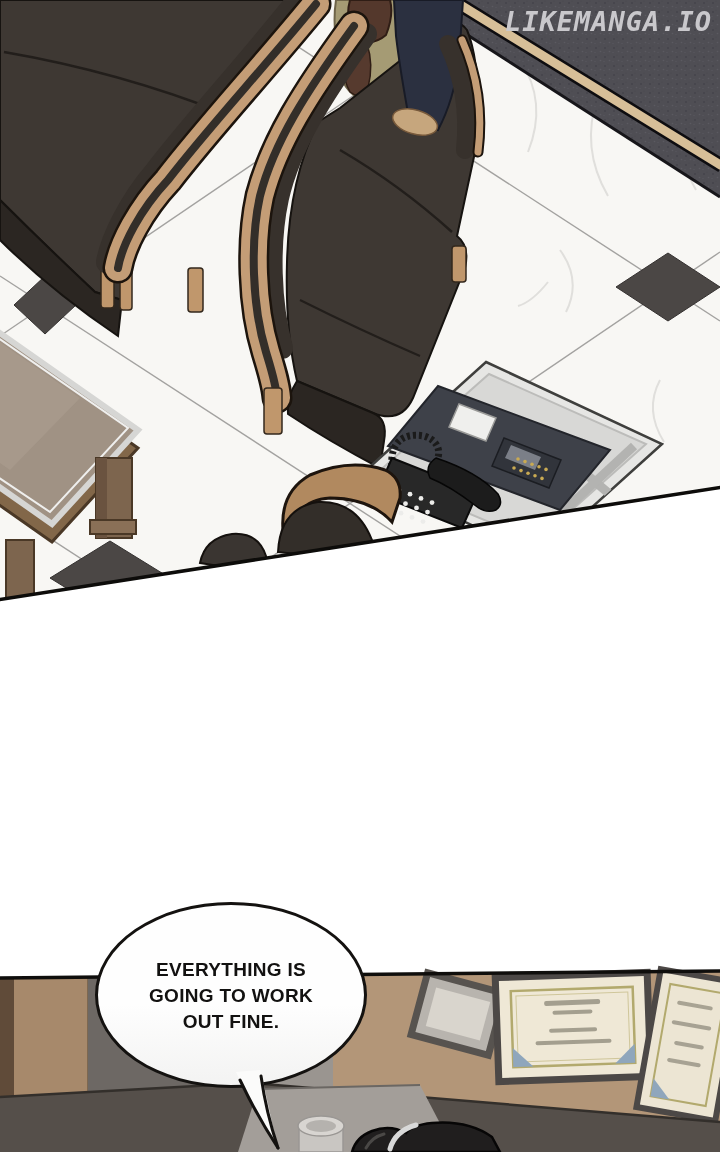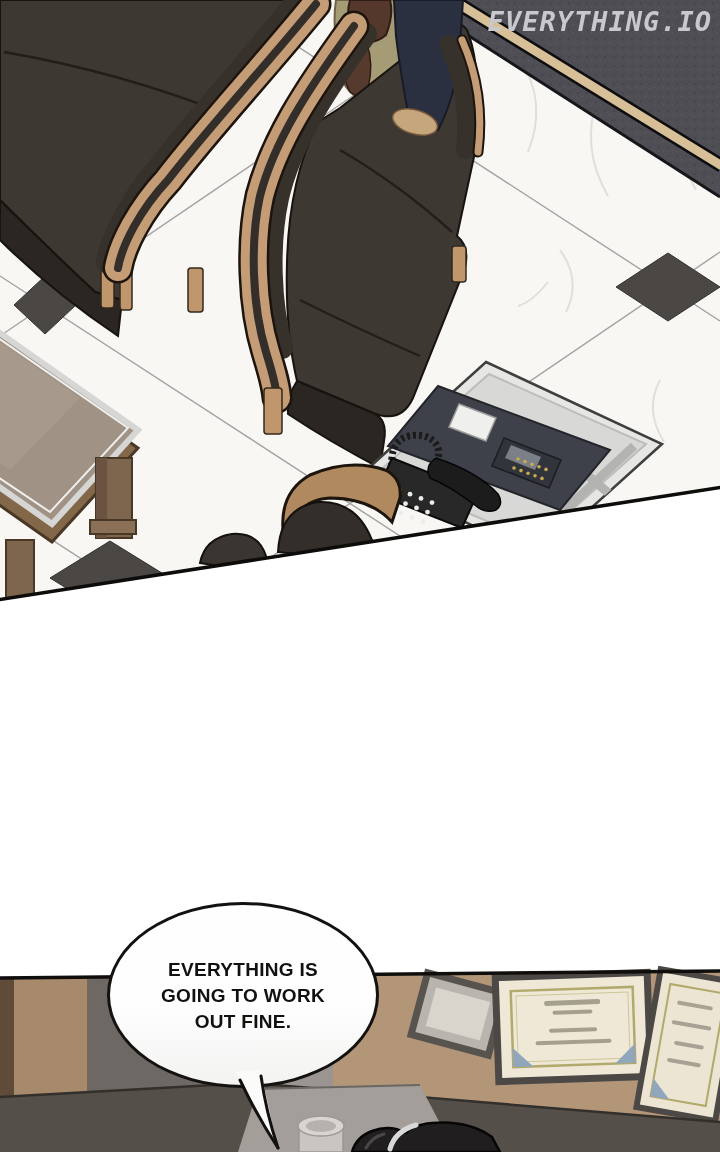--- a/index.html
+++ b/index.html
@@ -222,7 +222,7 @@
     <path d="M-3,600 L723,487" stroke="#0d0c0a" stroke-width="3.6" fill="none"></path>
   </svg>
 
-  <div class="watermark">EVERYTHING.IO</div>
+  <div class="watermark">LIKEMANGA.IO</div>
 
   <svg class="bottom-svg" width="720" height="187" viewBox="0 0 720 187">
 

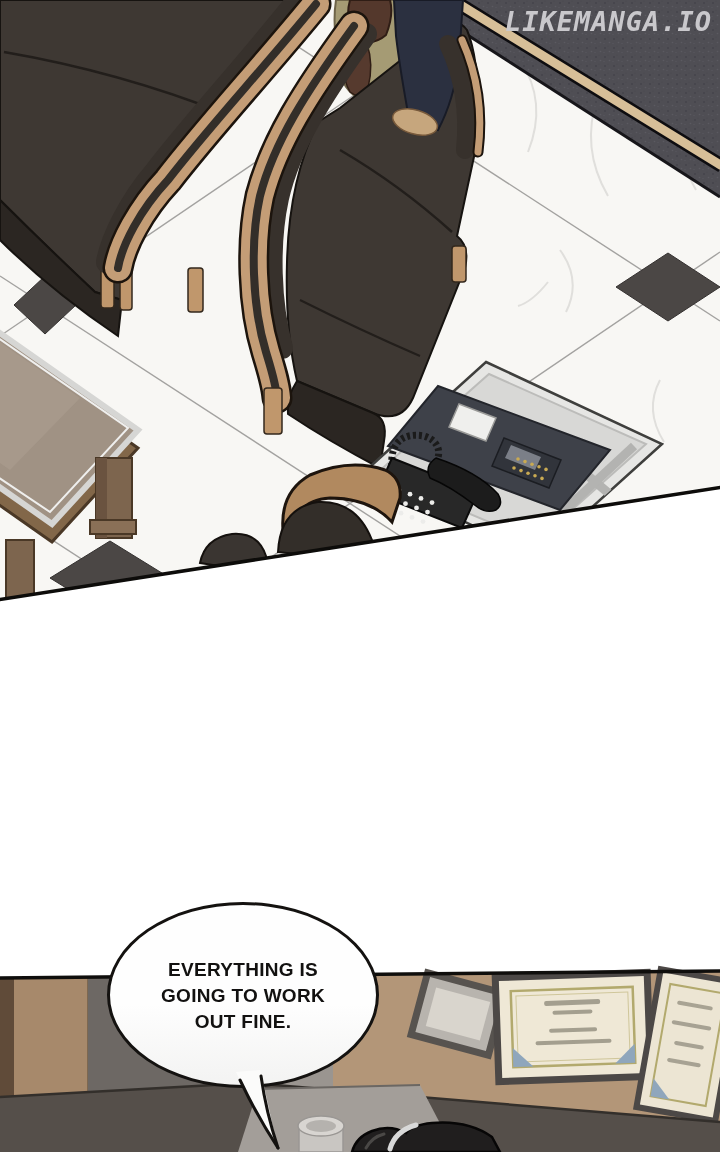--- a/index.html
+++ b/index.html
@@ -17,7 +17,7 @@
     color:#c9c8cc;user-select:none;
   }
   .bubble{
-    position:absolute;left:107px;top:902px;width:266px;height:180px;z-index:30;
+    position:absolute;left:95px;top:902px;width:266px;height:180px;z-index:30;
     background:linear-gradient(180deg,#fefefe 55%,#f3f3f2 100%);
     border:3.2px solid #141210;border-radius:50%;
     display:flex;align-items:center;justify-content:center;

